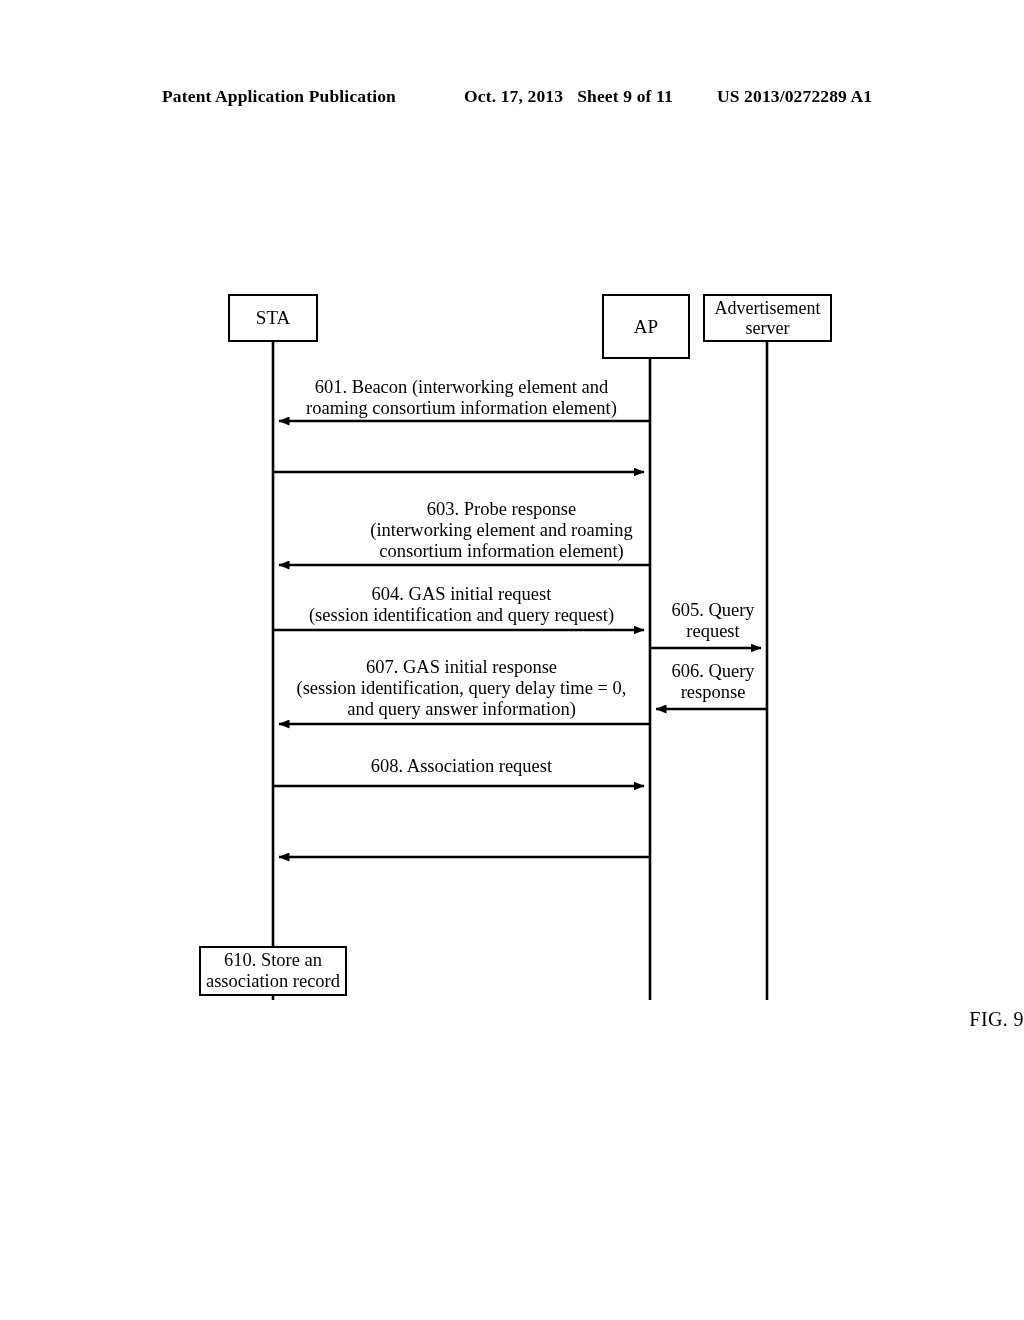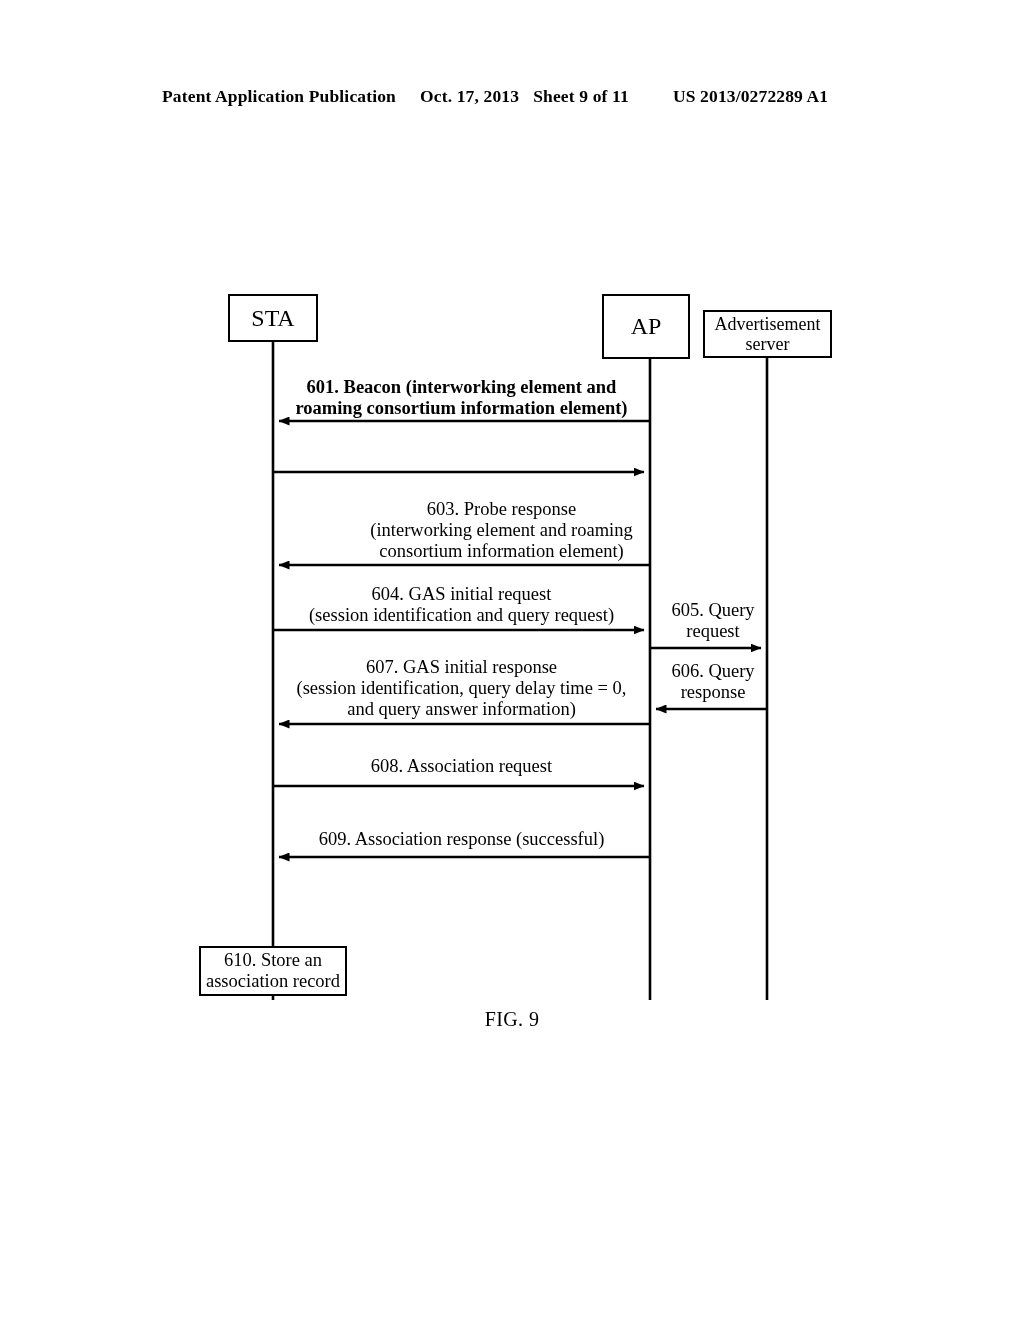--- a/index.html
+++ b/index.html
@@ -35,7 +35,7 @@
     padding-left: 32px;
   }
   .pub-header .h-title { margin-left: 130px; }
-  .pub-header .h-date  { margin-left: 24px; }
+  .pub-header .h-date  { margin-left: 68px; }
   .pub-header .h-sheet { margin-left: 14px; }
   .pub-header .h-num   { margin-left: 44px; }
 

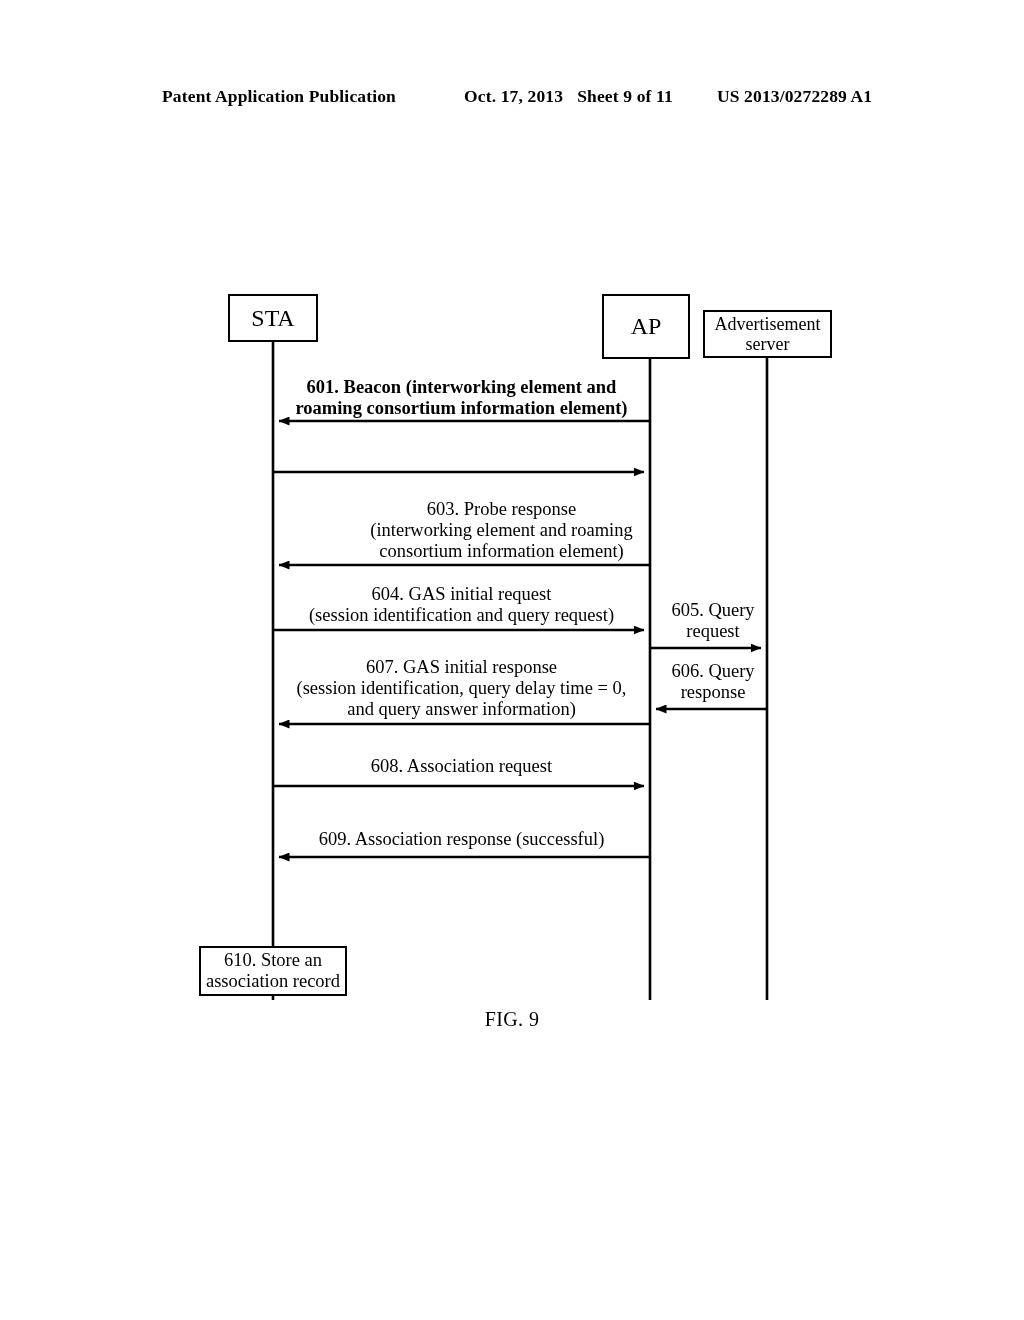--- a/index.html
+++ b/index.html
@@ -65,7 +65,7 @@
     justify-content: center;
     text-align: center;
     line-height: 1.12;
-    font-size: 24px;
+    font-size: 19px;
   }
   .actor-box.two-line { font-size: 18px; margin-top: 16px; }
 

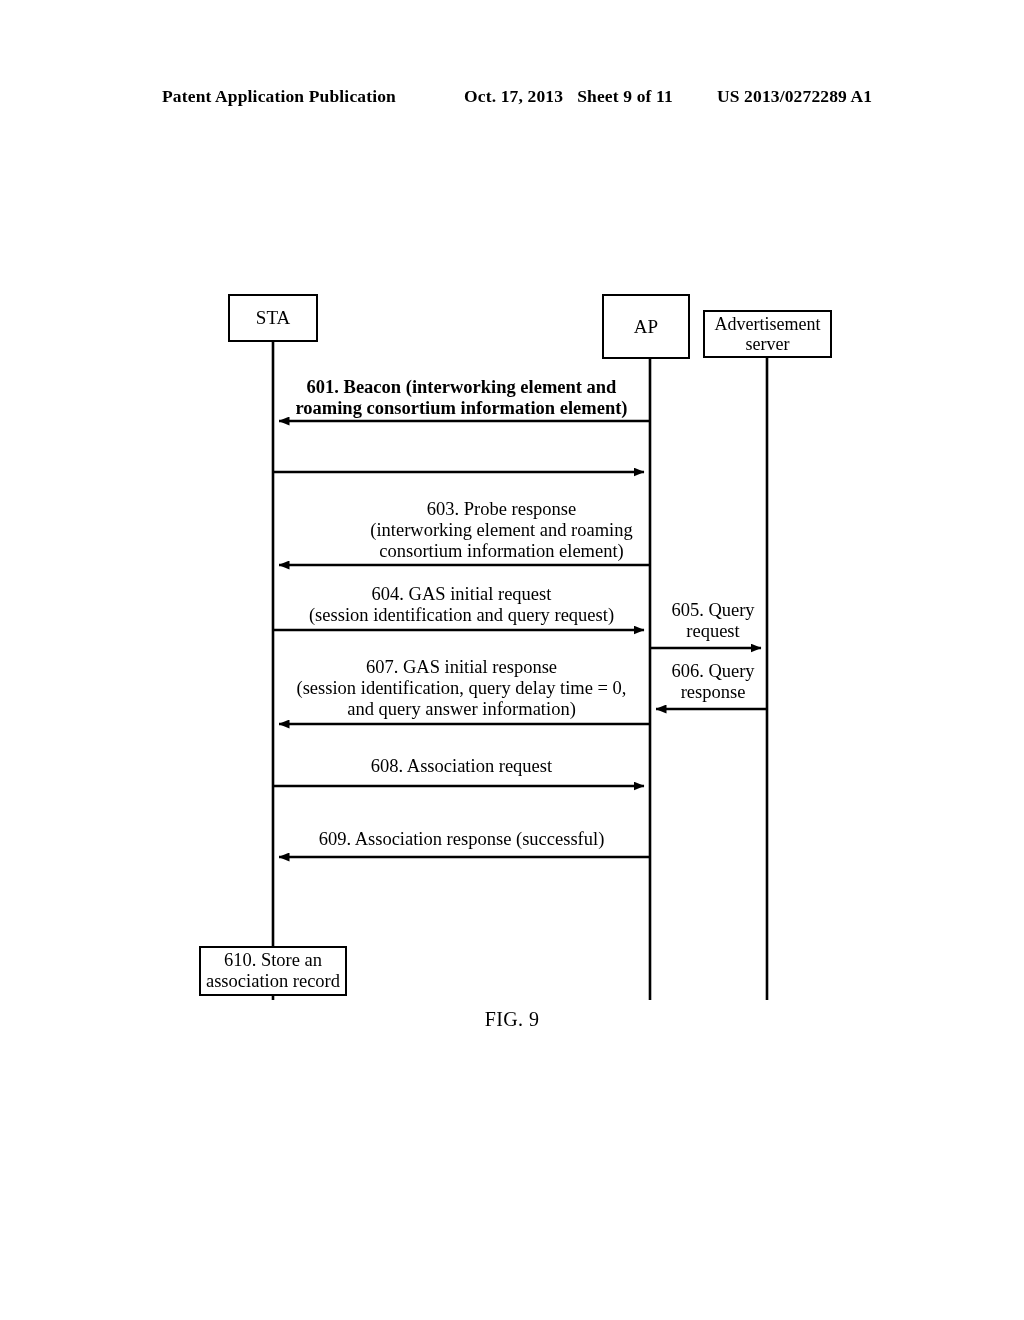--- a/index.html
+++ b/index.html
@@ -67,7 +67,7 @@
     line-height: 1.12;
     font-size: 19px;
   }
-  .actor-box.two-line { font-size: 18px; margin-top: 16px; }
+  .actor-box.two-line { font-size: 18px; }
 
   
   .note-box {

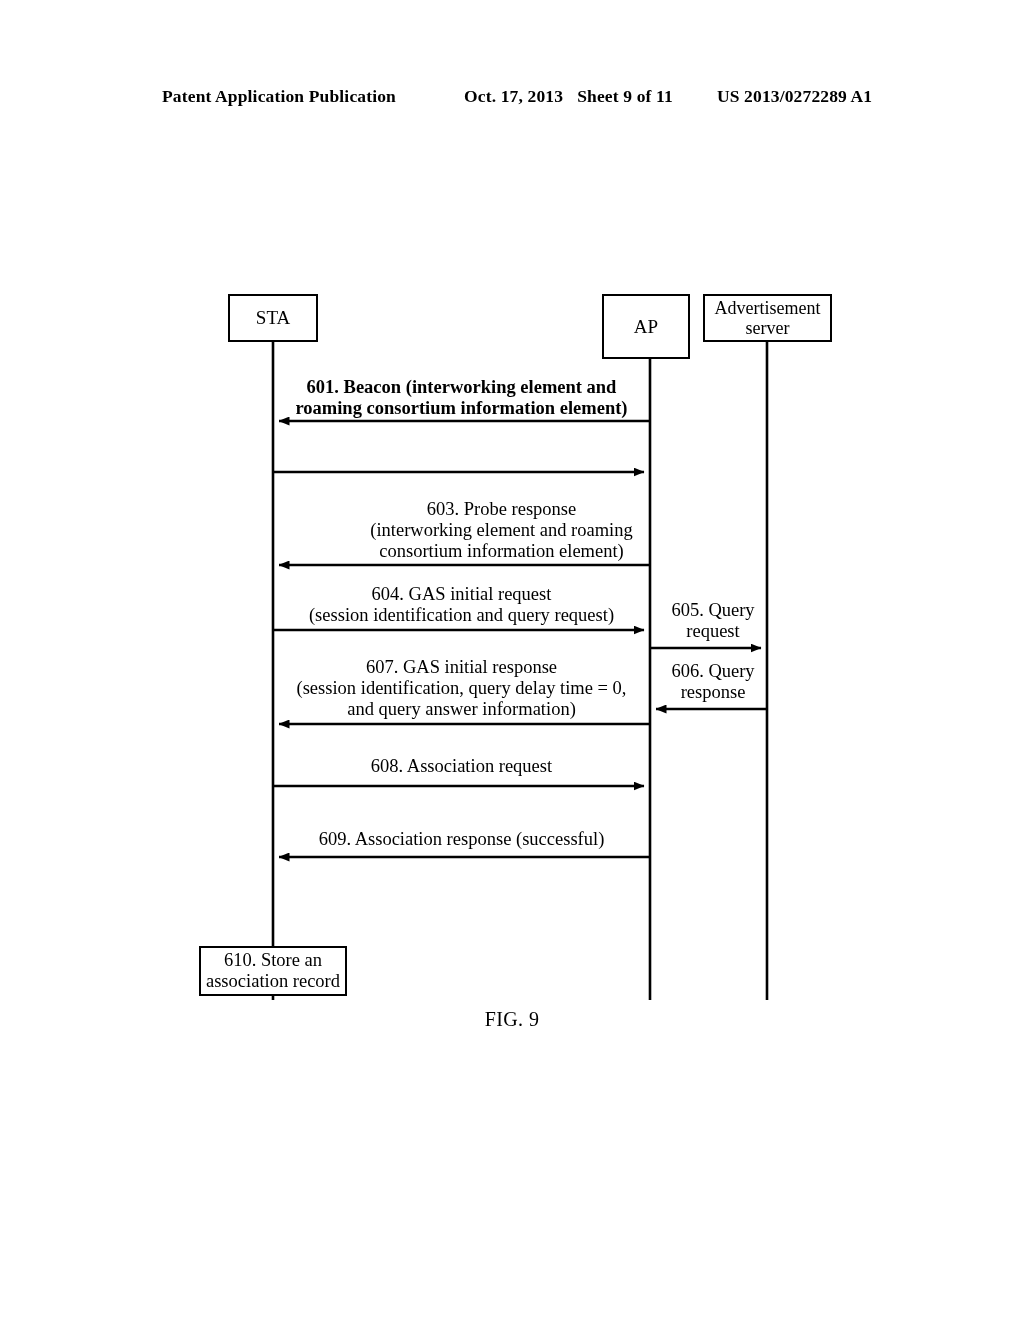--- a/index.html
+++ b/index.html
@@ -162,7 +162,7 @@
 server</span>
   </div>
 
-  <div class="msg-label" style="left:273px; top:377px; width:377px;font-weight:bold;">601. Beacon (interworking element and
+  <div class="msg-label" style="left:273px; top:377px; width:377px;">601. Beacon (interworking element and
 roaming consortium information element)</div>
 
 

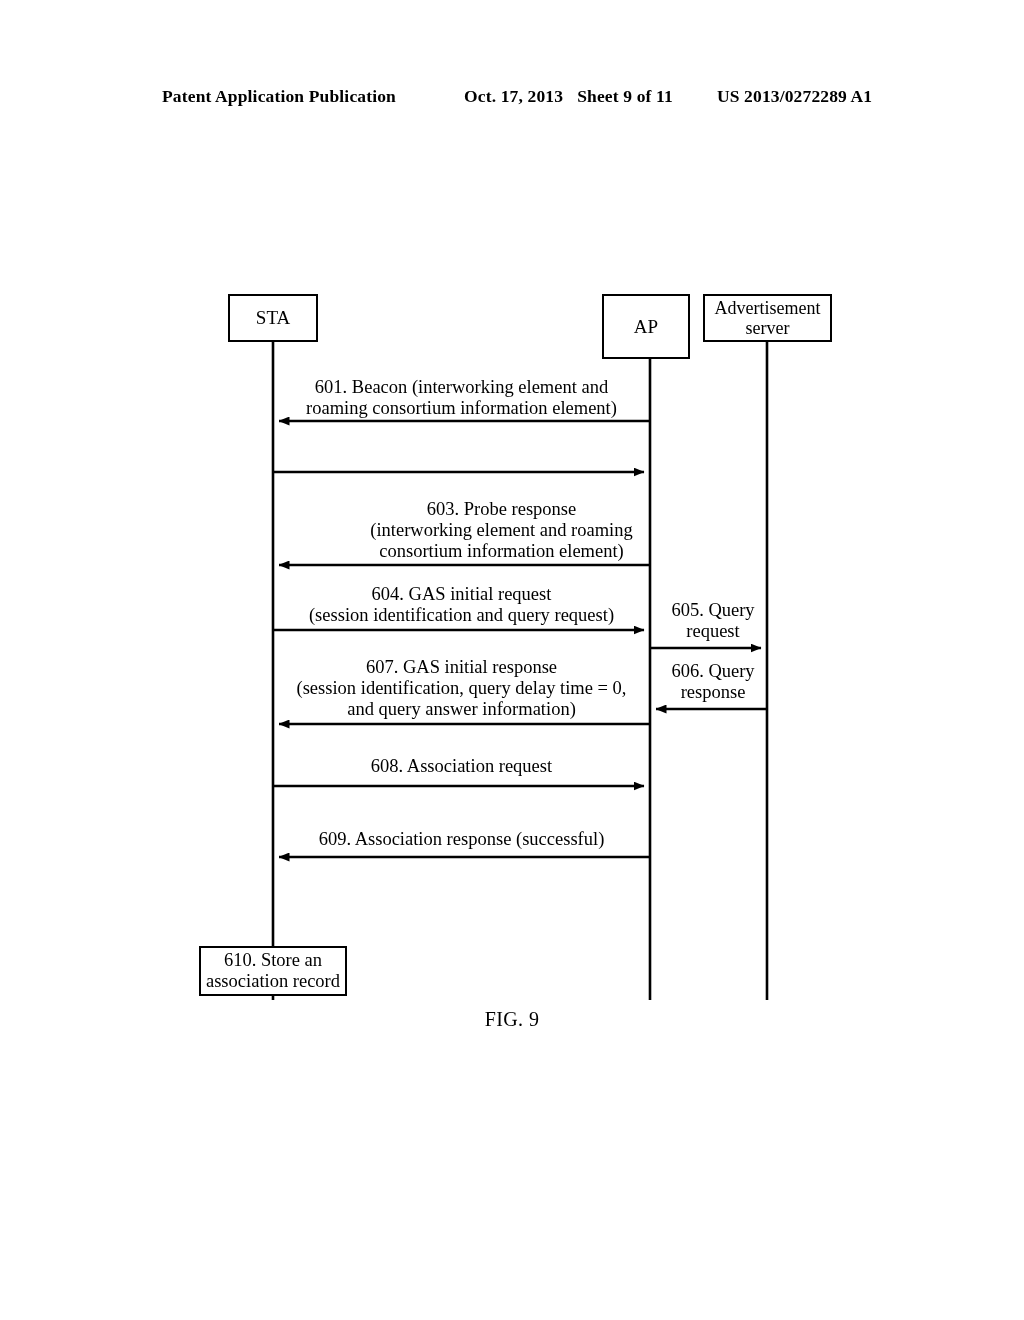--- a/index.html
+++ b/index.html
@@ -185,7 +185,6 @@
 
   <div class="msg-label" style="left:273px; top:756px; width:377px;">608. Association request</div>
 
-  <div class="msg-label" style="left:273px; top:829px; width:377px;">609. Association response (successful)</div>
 
   <div class="note-box" style="left:199px; top:898px; width:148px; height:50px;margin-top:48px;">
     <span>610. Store an

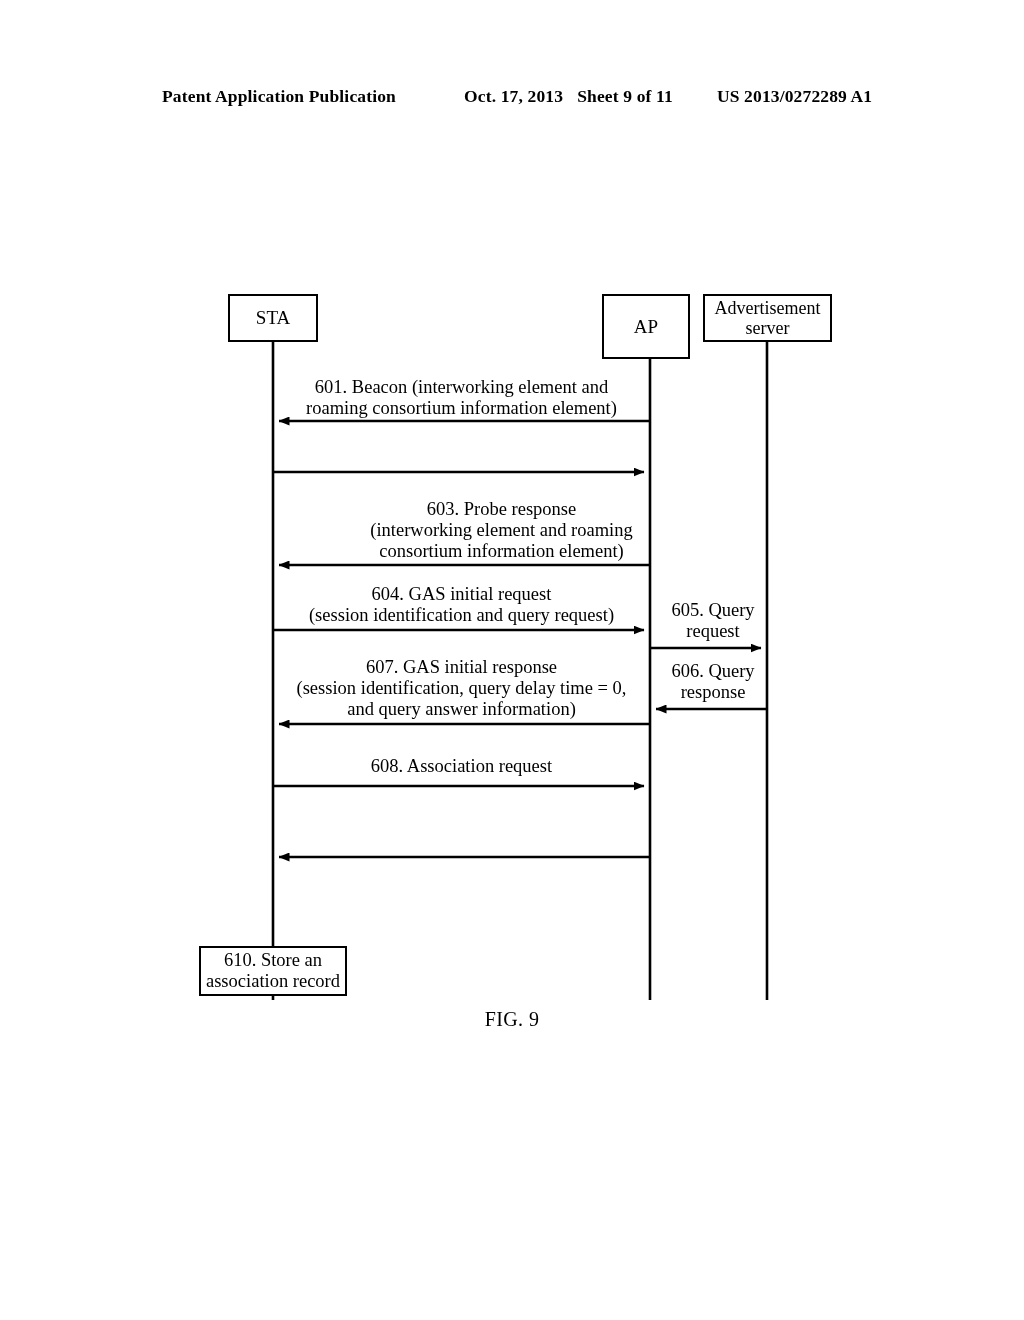--- a/index.html
+++ b/index.html
@@ -103,7 +103,7 @@
     left: 0;
     top: 1008px;
     width: 1024px;
-    text-align: center;
+    text-align: right;
     font-size: 20px;
     letter-spacing: 0.4px;
   }

